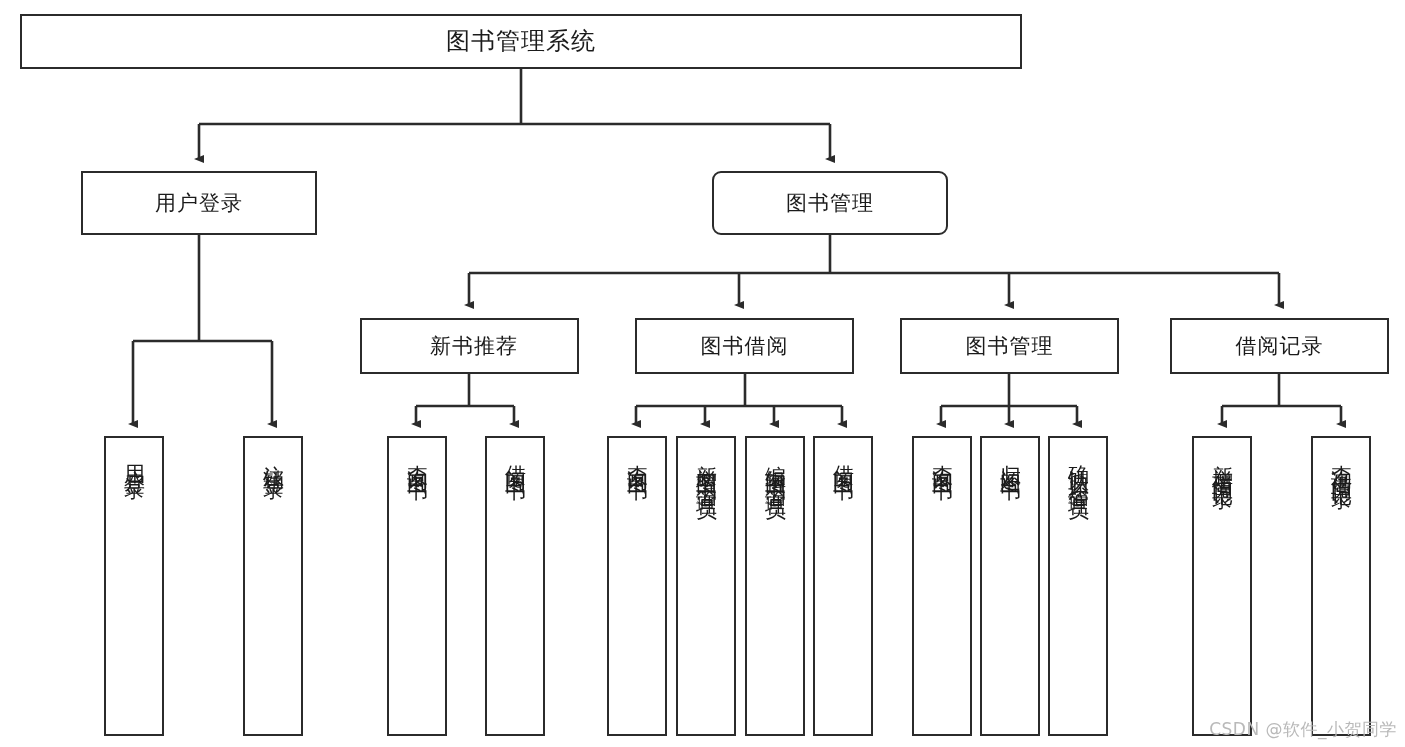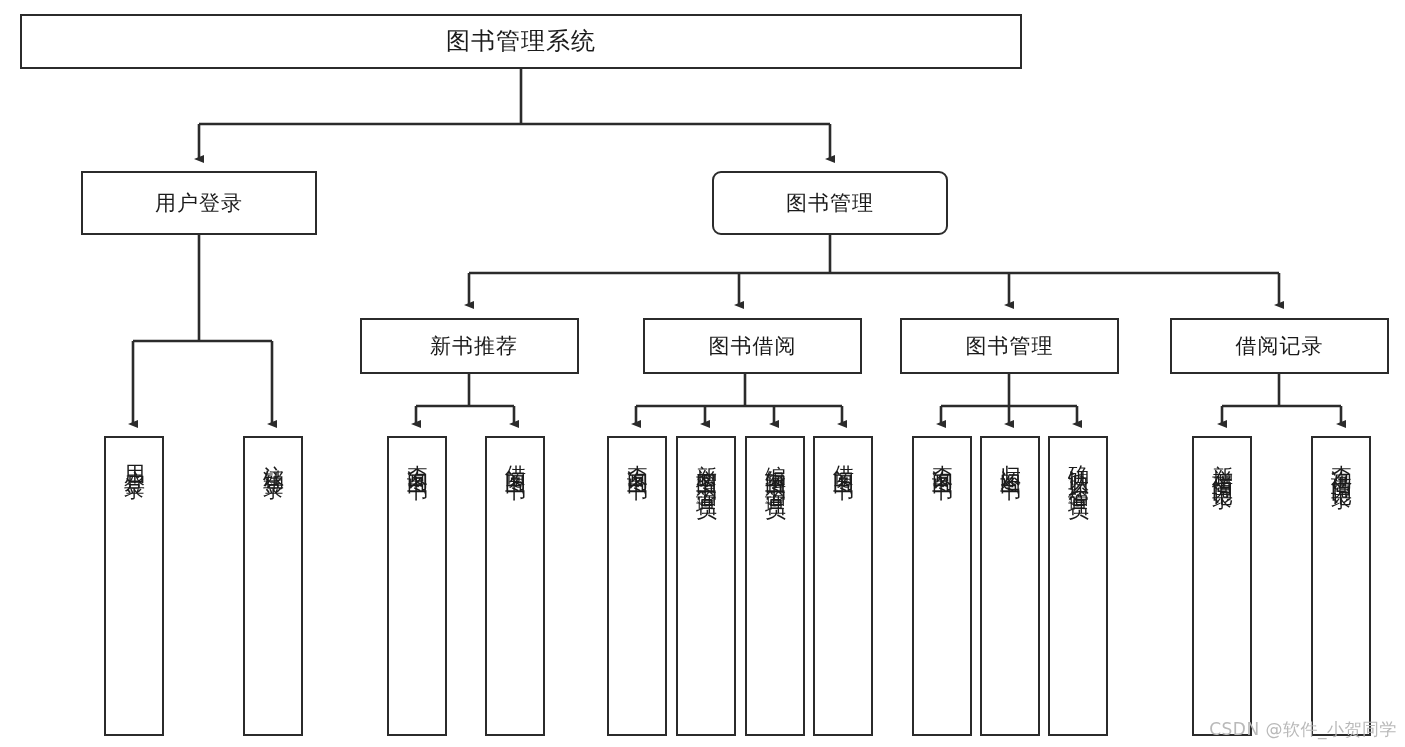--- a/index.html
+++ b/index.html
@@ -127,7 +127,7 @@
     <span class="label">新书推荐</span>
   </div>
 
-  <div class="node h-node" style="left:635px;top:318px;width:219px;height:56px;margin-left:8px;">
+  <div class="node h-node" style="left:635px;top:318px;width:219px;height:56px;">
     <span class="label">图书借阅</span>
   </div>
 

